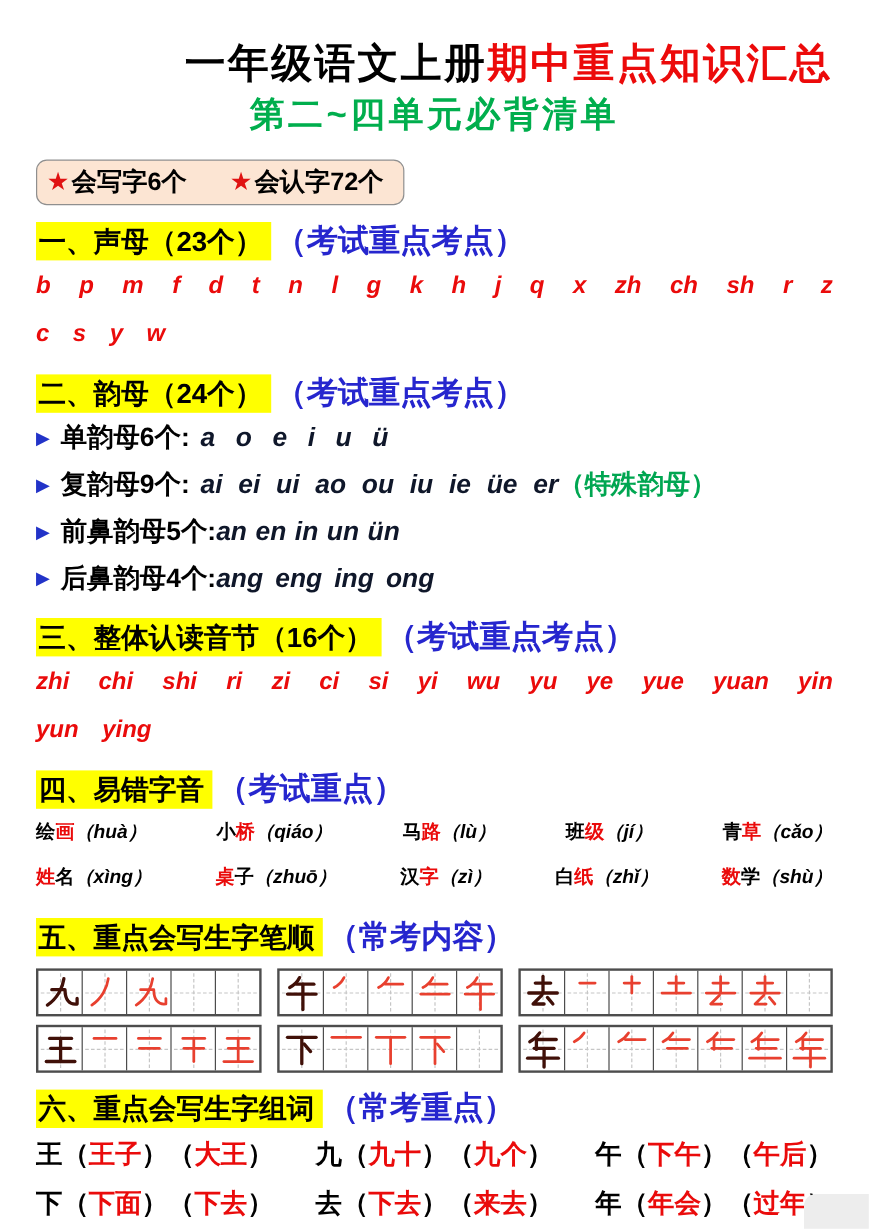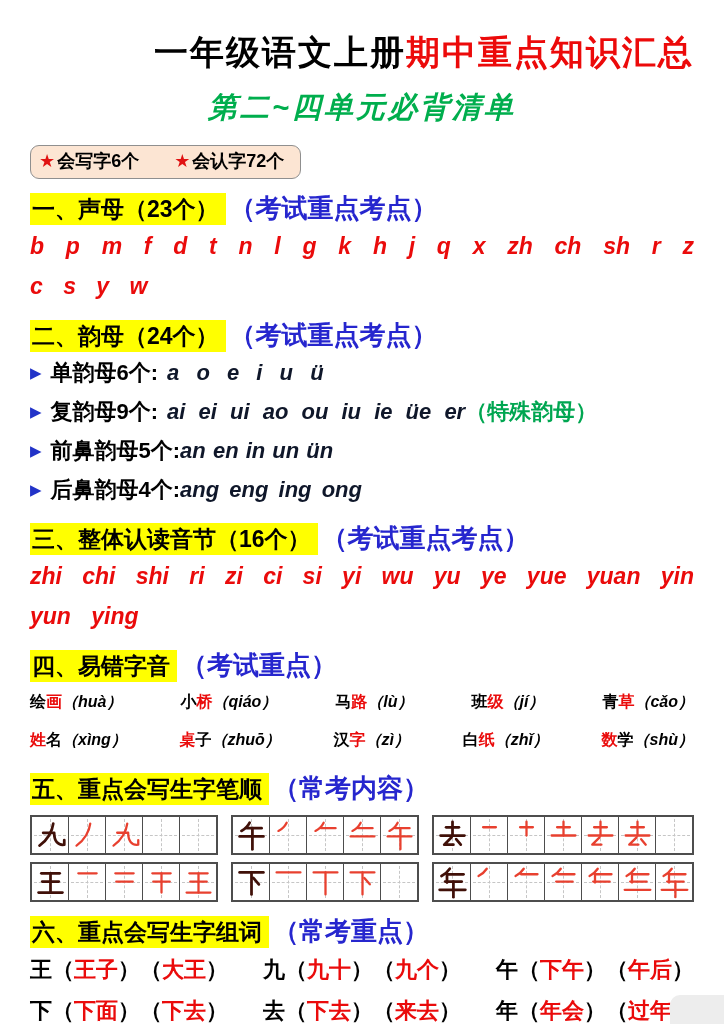--- a/index.html
+++ b/index.html
@@ -13,7 +13,7 @@
   
   .title{margin-top:30px;text-align:right;font-size:34px;font-weight:900;letter-spacing:2px;color:#000;white-space:nowrap;}
   .title .t-red{color:#ec0a0a;}
-  .subtitle{margin-top:12px;text-align:center;font-size:29px;font-weight:900;letter-spacing:3px;color:#00ae4d;font-style:italic;}
+  .subtitle{margin-top:0;text-align:center;font-size:29px;font-weight:900;letter-spacing:3px;color:#00ae4d;}
 
   
   .summary-box{display:inline-block;margin-top:17px;padding:3px 16px 5px 8px;background:#fce5d3;border:1.5px solid #8f8f8f;border-radius:9px;font-size:18px;font-weight:800;color:#000;}

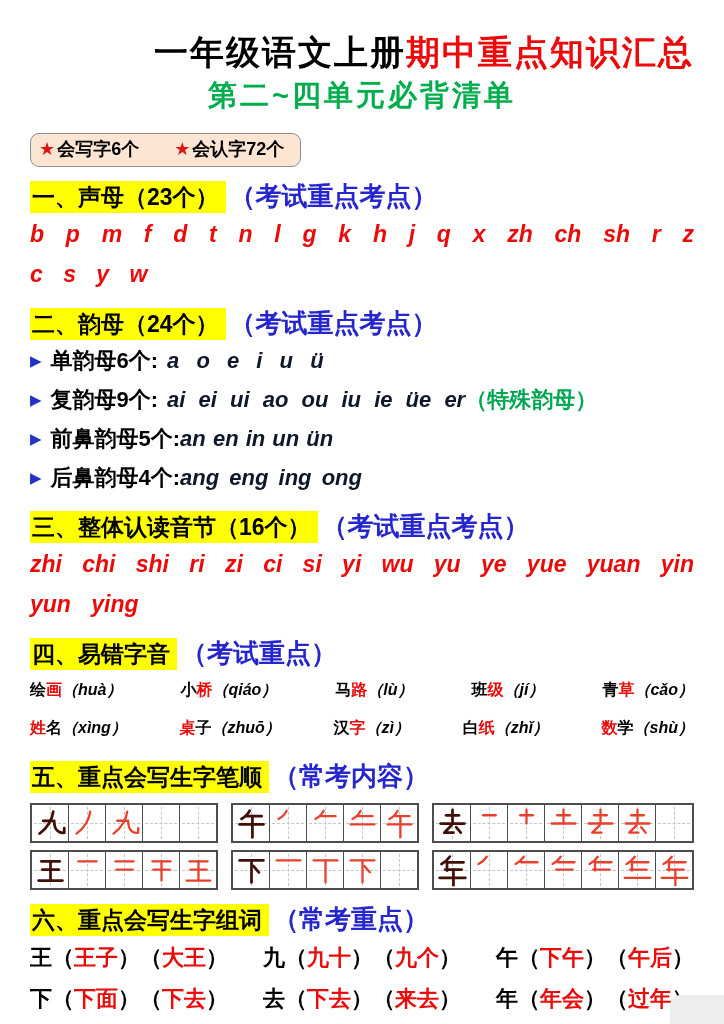--- a/index.html
+++ b/index.html
@@ -16,7 +16,7 @@
   .subtitle{margin-top:0;text-align:center;font-size:29px;font-weight:900;letter-spacing:3px;color:#00ae4d;}
 
   
-  .summary-box{display:inline-block;margin-top:17px;padding:3px 16px 5px 8px;background:#fce5d3;border:1.5px solid #8f8f8f;border-radius:9px;font-size:18px;font-weight:800;color:#000;}
+  .summary-box{display:inline-block;margin-top:17px;padding:3px 16px 5px 8px;background:#fce5d3;border:1.5px solid #8f8f8f;border-radius:9px;font-size:21px;font-weight:800;color:#000;}
   .sb-item{margin-right:30px;}
   .sb-item:last-child{margin-right:0;}
   .star{color:#e01212;margin-right:2px;font-weight:400;}

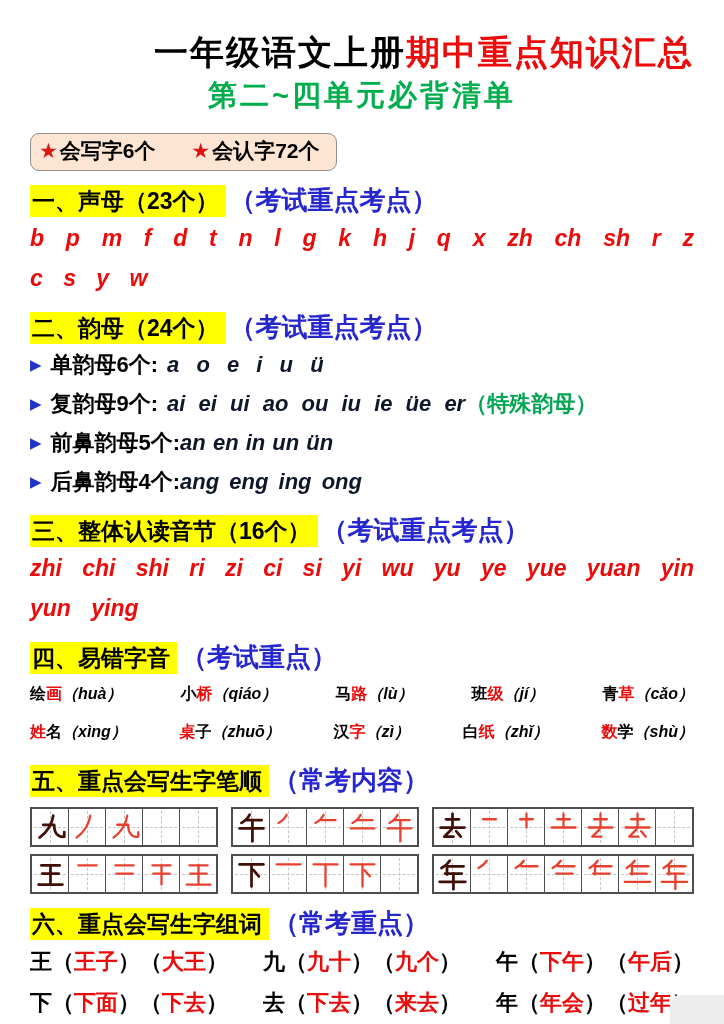--- a/index.html
+++ b/index.html
@@ -27,7 +27,7 @@
   .ann{color:#2626ce;font-weight:800;margin-left:4px;font-size:26px;}
 
   
-  .letters{color:#ea0b0b;font-style:italic;font-weight:800;font-size:23px;line-height:40px;height:40px;white-space:nowrap;}
+  .letters{color:#ea0b0b;font-style:italic;font-weight:800;font-size:20px;line-height:40px;height:40px;white-space:nowrap;}
   .just{text-align:justify;text-align-last:justify;}
   .ws-sm{word-spacing:14px;}
 

